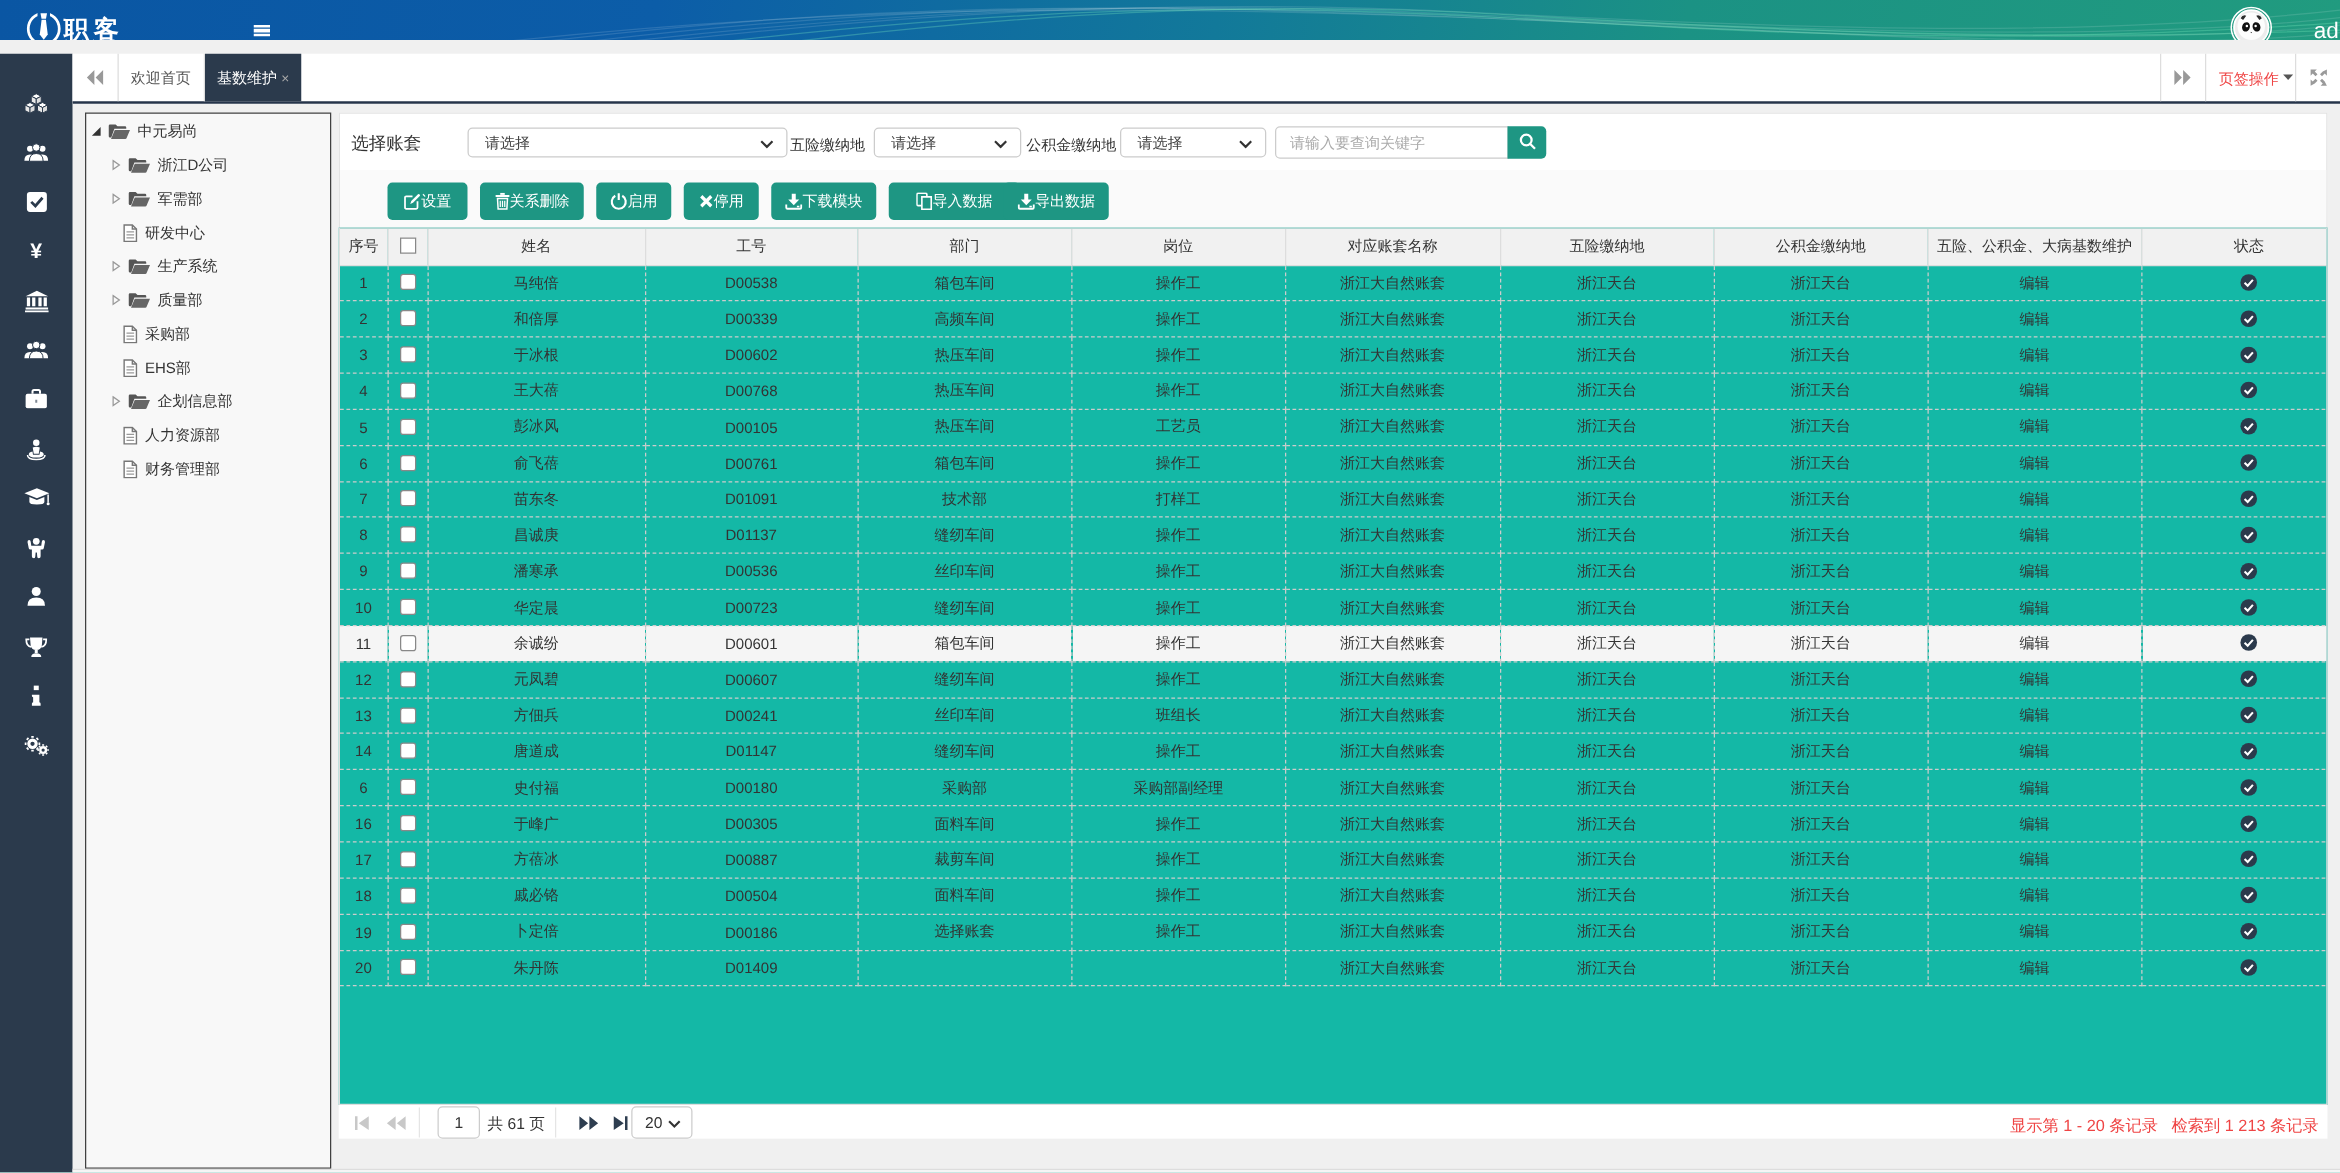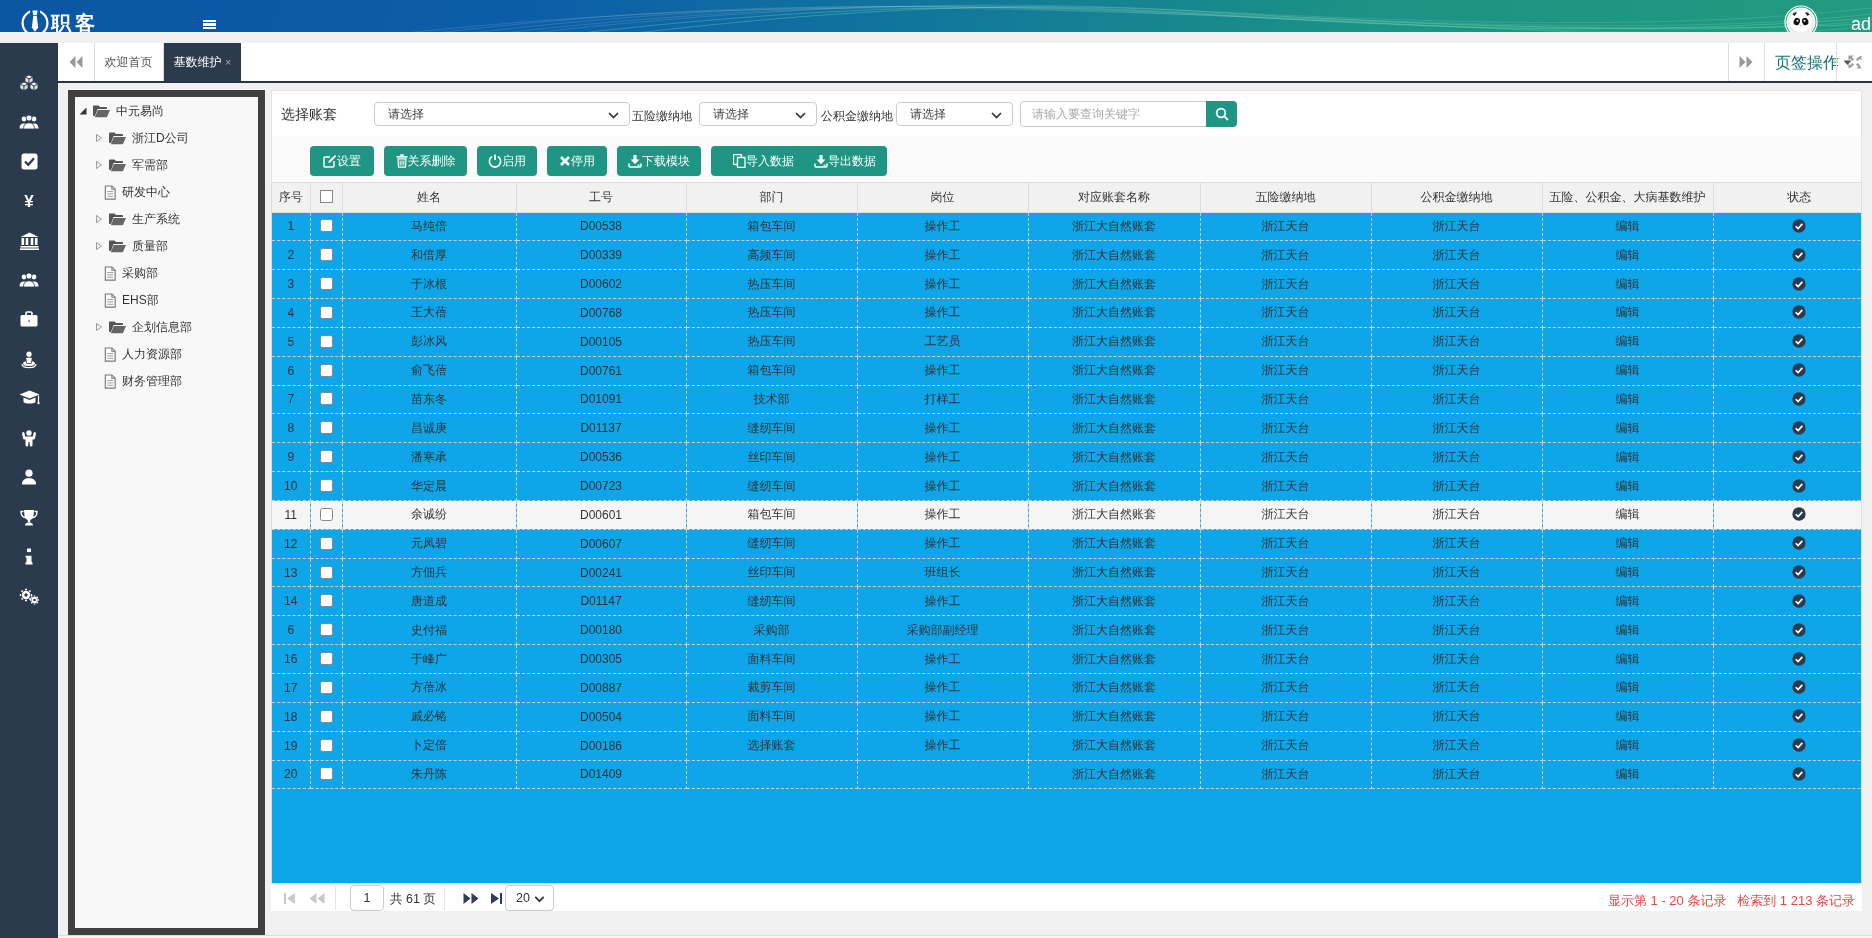--- a/index.html
+++ b/index.html
@@ -182,7 +182,7 @@
         <path d="M1.5 1 L7.5 7 L1.5 13 Z M8.5 1 L14.5 7 L8.5 13 Z" fill="#999"></path>
       </svg>
 <div class="tdiv" style="left:1706px"></div>
-<div style="position:absolute;left:1717px;top:0;line-height:40px;font-size:16px;color:#0f766e">页签操作 <svg width="9" height="6" viewBox="0 0 9 6" style="vertical-align:2px">
+<div style="position:absolute;left:1717px;top:0;line-height:40px;font-size:12px;color:#ef4444">页签操作 <svg width="9" height="6" viewBox="0 0 9 6" style="vertical-align:2px">
           <path d="M0.5 0.5 L4.5 5 L8.5 0.5 Z" fill="#555"></path>
         </svg></div>
 <div class="tdiv" style="left:1778px"></div>

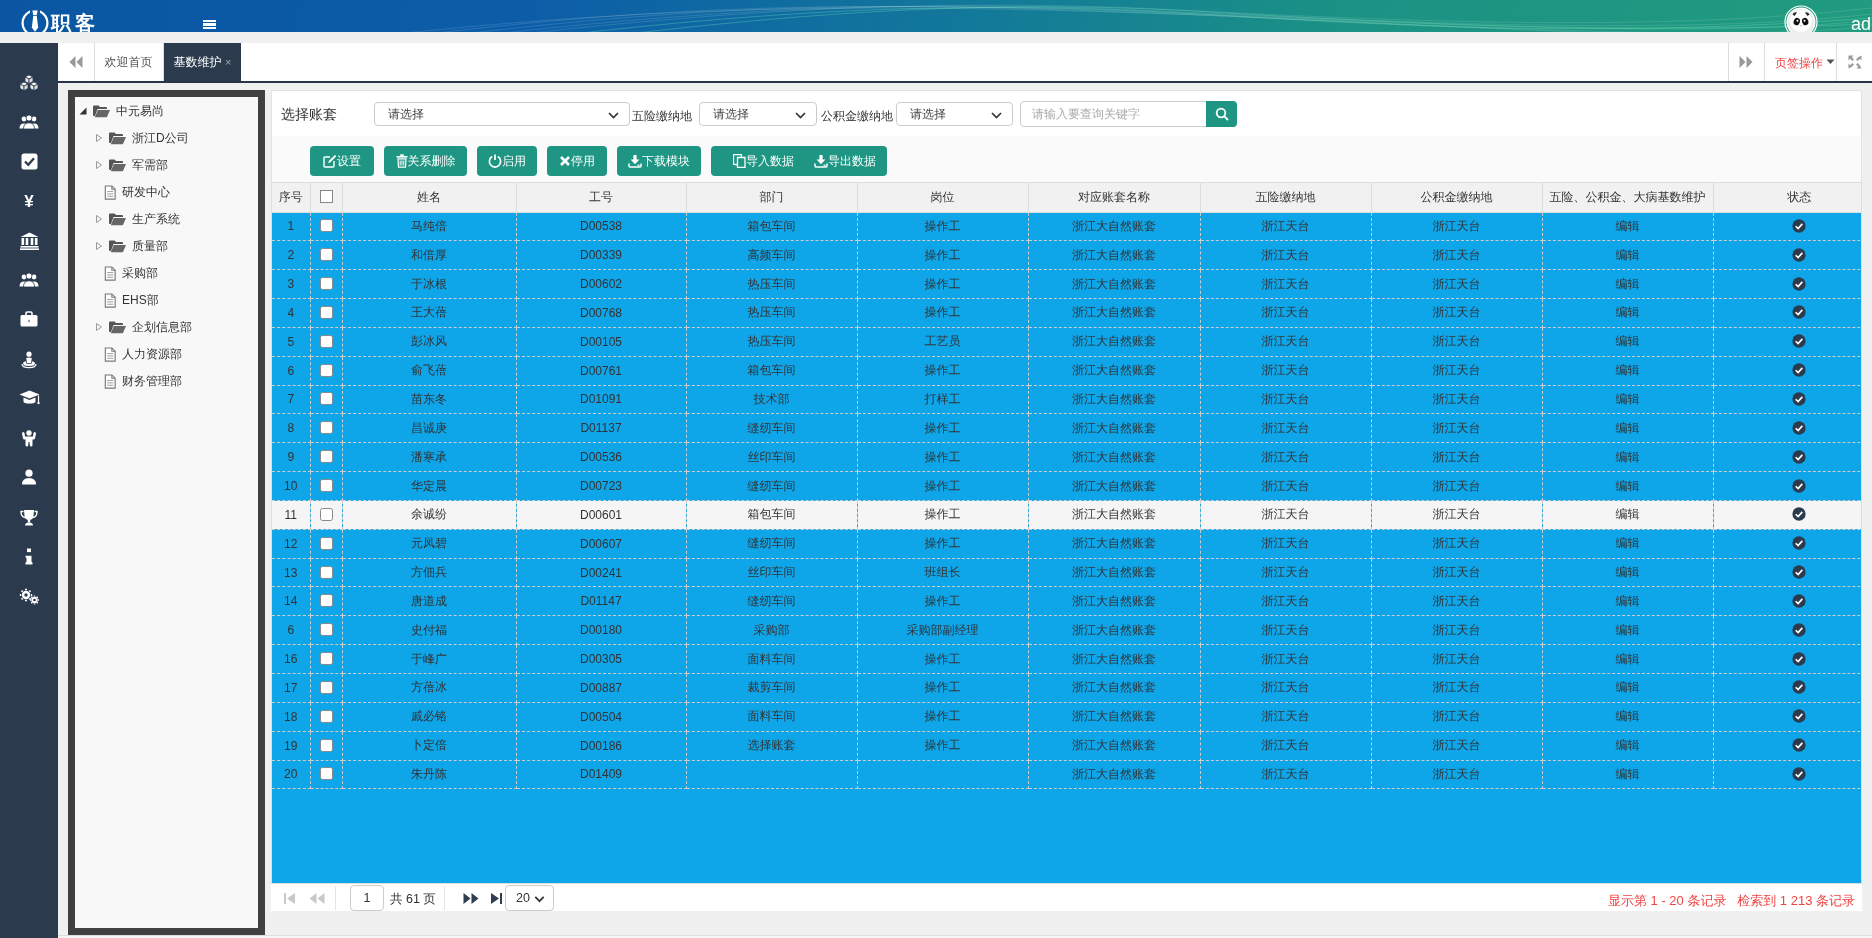--- a/index.html
+++ b/index.html
@@ -9,7 +9,7 @@
 .sic {position:absolute;left:0;width:58px;text-align:center}
 #tabbar {position:absolute;left:58px;top:43px;width:1814px;height:40px;background:#fff;border-bottom:2px solid #26344a}
 .tdiv {position:absolute;top:0;width:1px;height:38px;background:#ddd}
-#treep {position:absolute;left:68px;top:90px;width:197px;height:845px;background:#f8f8f8;border:7px solid #404040}
+#treep {position:absolute;left:68px;top:90px;width:197px;height:845px;background:#f8f8f8;border:1px solid #404040}
 .titem {position:absolute;height:26px;display:flex;align-items:center;font-size:12px;color:#333;white-space:nowrap}
 #mainp {position:absolute;left:271px;top:90px;width:1591px;height:821px;background:#fff;border:1px solid #e3e3e3}
 .flabel {position:absolute;top:106px;font-size:14px;color:#333;white-space:nowrap}

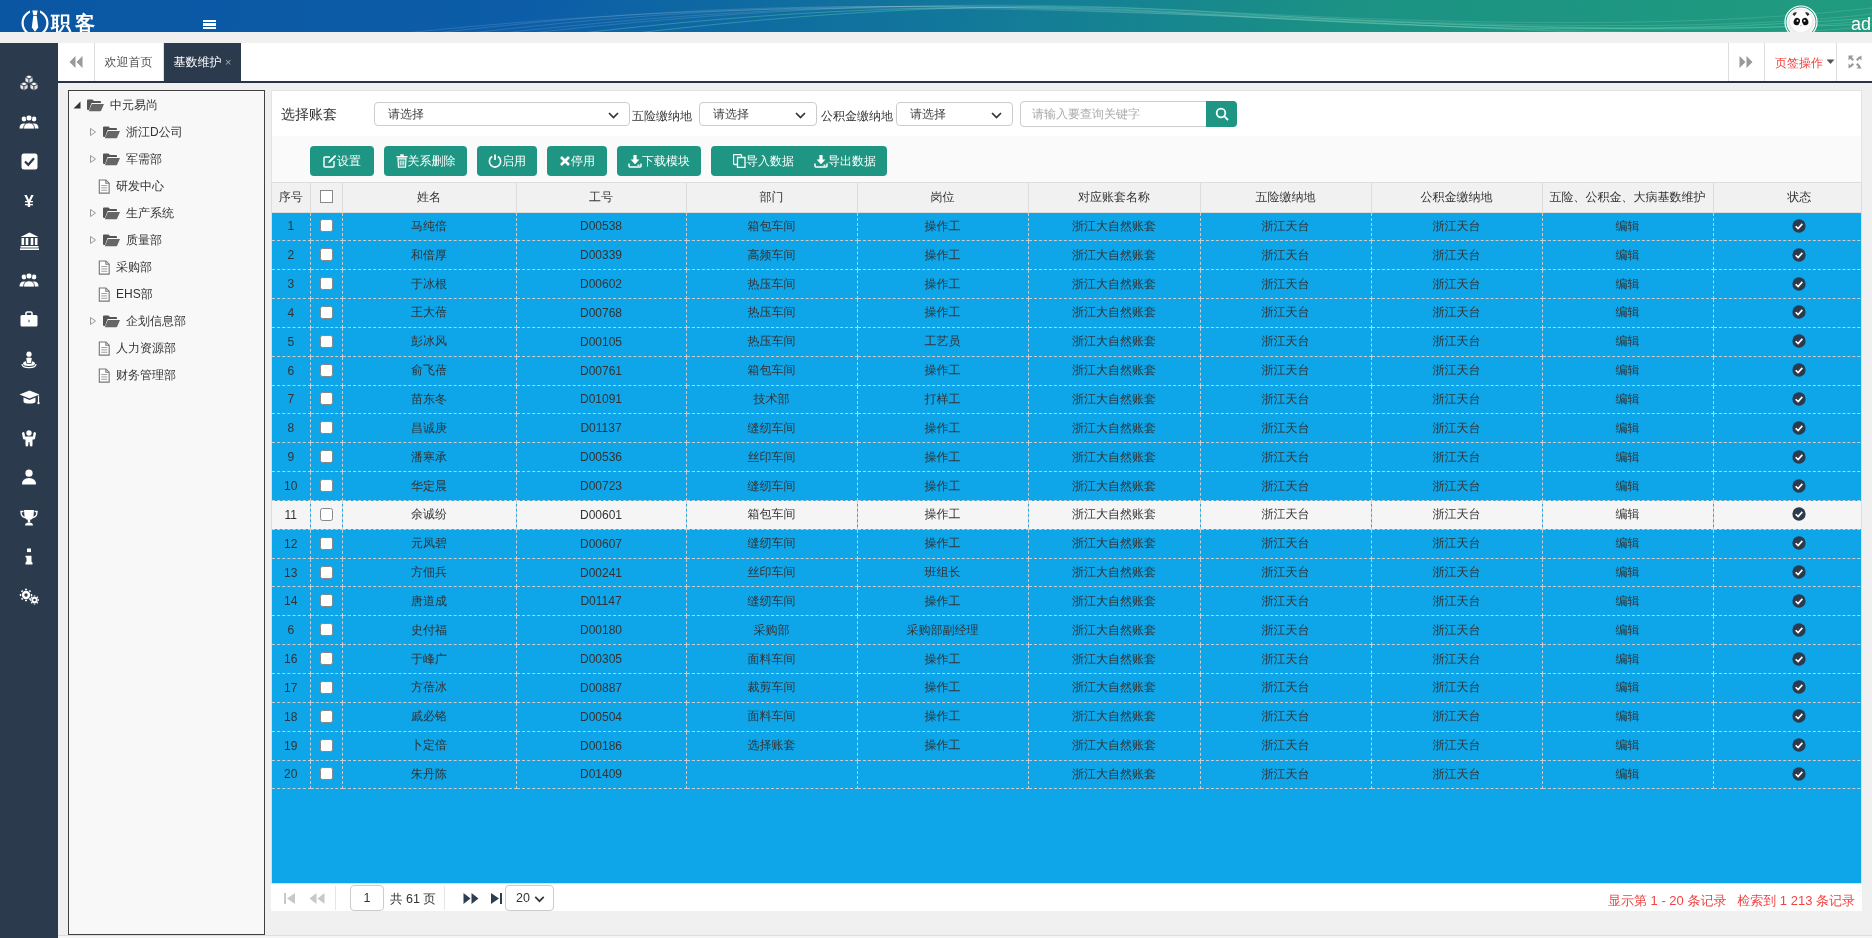--- a/index.html
+++ b/index.html
@@ -19,7 +19,7 @@
 #srchin {position:absolute;left:1020px;top:101px;width:187px;height:26px;border:1px solid #ccc;border-radius:4px 0 0 4px;background:#fff;font-size:12px;color:#aaa;line-height:24px;padding-left:11px}
 #srchbtn {position:absolute;left:1206px;top:101px;width:31px;height:26px;background:#1e9683;border-radius:0 4px 4px 0;text-align:center;line-height:29px}
 .tbtn {position:absolute;top:146px;height:30px;background:#1e9683;border-radius:4px;color:#fff;font-size:12px;display:flex;align-items:center;justify-content:center;gap:0}
-#tblwrap {position:absolute;left:271px;top:182px;width:1591px;height:702px;border:1px solid #ddd;background:#0ea5e9;overflow:hidden}
+#tblwrap {position:absolute;left:271px;top:182px;width:1591px;height:702px;border:1px solid #ddd;background:#14b8a6;overflow:hidden}
 table {border-collapse:collapse;table-layout:fixed;width:1613px;font-size:12px;color:#333}
 th {background:#f1f1f1;height:29px;font-weight:normal;border-right:1px solid #ddd;border-bottom:1px solid #ddd;text-align:center;padding:0}
 td {height:28.85px;border-right:1px dashed #ccc;border-bottom:1px dashed #ccc;text-align:center;padding:0;overflow:hidden;white-space:nowrap}

